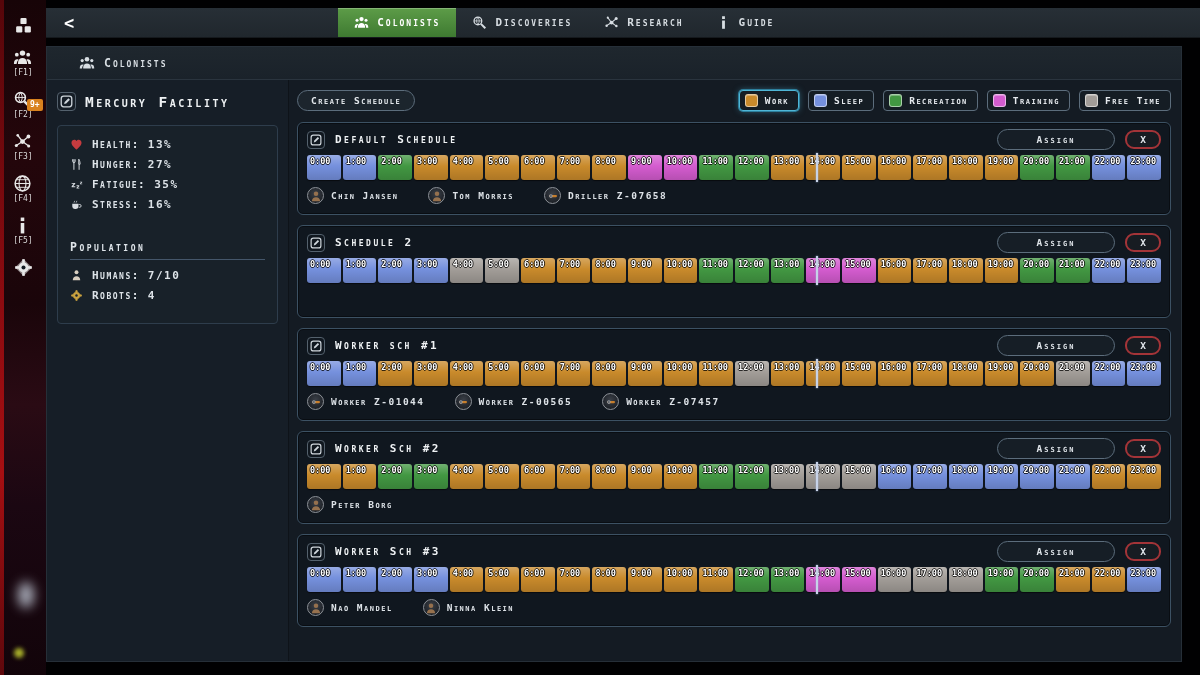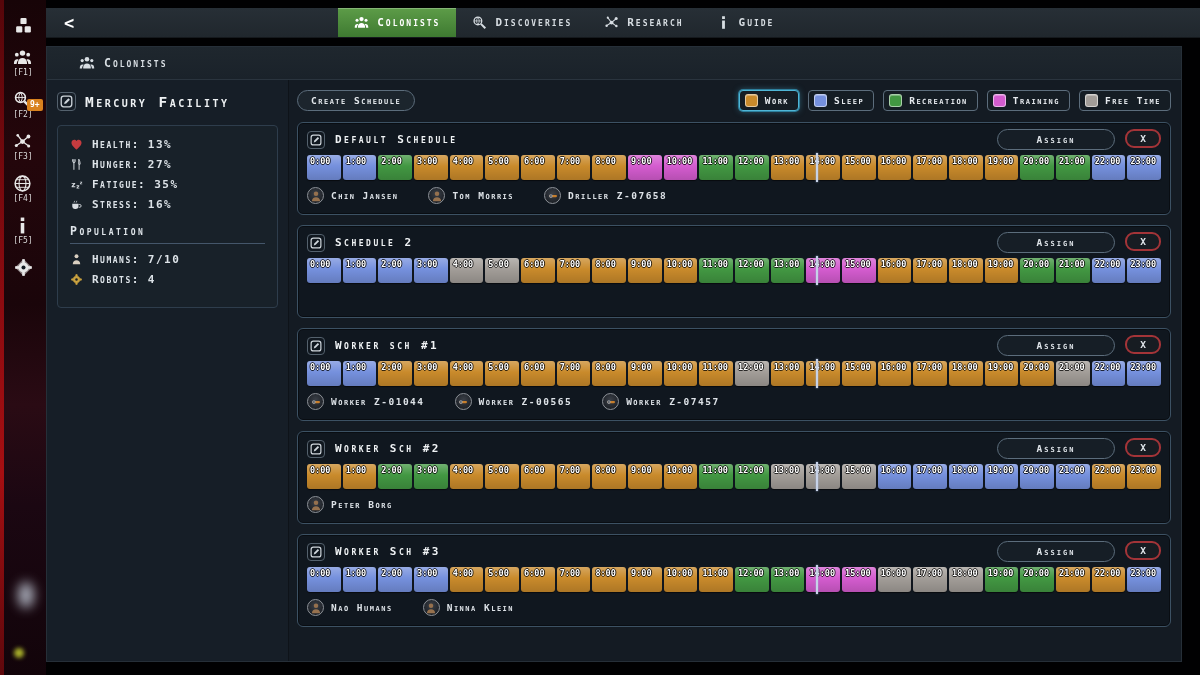--- a/index.html
+++ b/index.html
@@ -94,7 +94,7 @@
     display:flex; align-items:center; justify-content:center; cursor:pointer; }
   .card-edit svg { width:12px; height:12px; }
   .card-title { margin-left:10px; color:#f0f3f5; font-size:11px; font-weight:bold; letter-spacing:2.5px; }
-  .card-actions { margin-left:auto; display:flex; align-items:flex-start; gap:10px; }
+  .card-actions { margin-left:auto; display:flex; align-items:center; gap:10px; }
   .assign-btn { width:118px; text-align:center; border:1px solid #5c6d7c; border-radius:11px;
     background:#161e26; color:#dfe4e9; font-size:9.5px; font-weight:bold; letter-spacing:2px;
     padding:4px 0; cursor:pointer; font-family:inherit; }

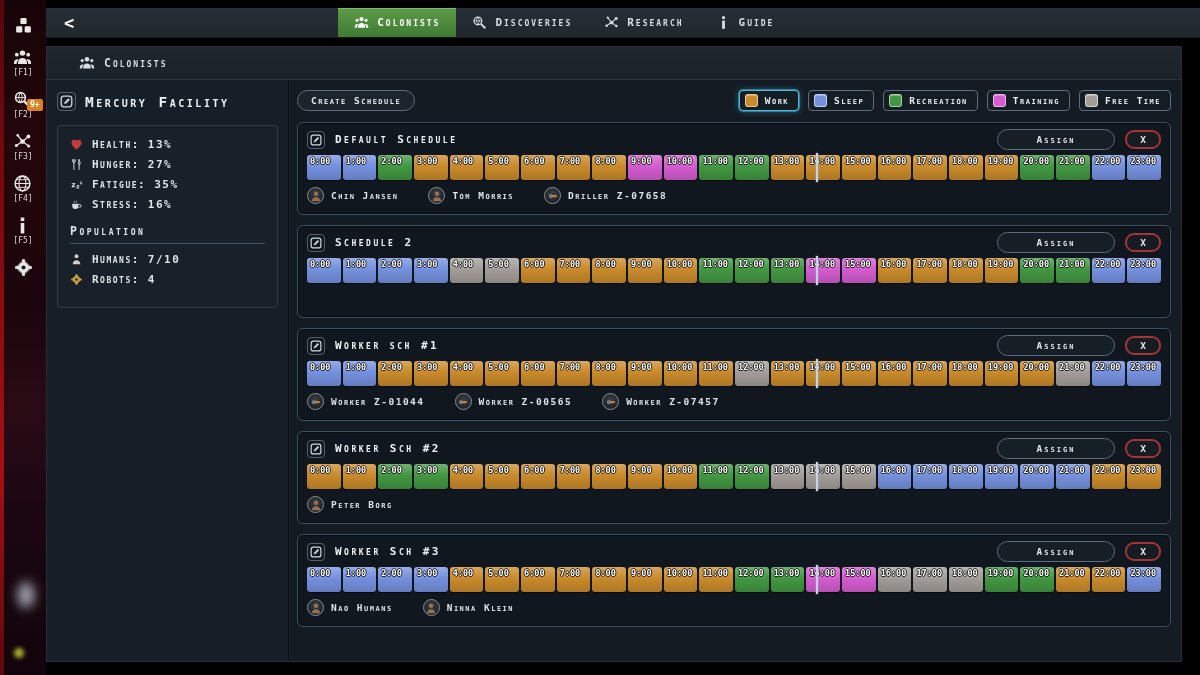--- a/index.html
+++ b/index.html
@@ -70,7 +70,7 @@
     font-weight:bold; letter-spacing:1.5px; margin-bottom:7px; }
   .stat-row .icn { width:14px; display:flex; color:#d8dde2; }
   .stat-row .icn svg { width:13px; height:13px; }
-  .pop-gap { margin-top:13px; }
+  .pop-gap { margin-top:29px; }
 
   
   #sched-area { position:absolute; left:242px; top:33px; right:0; bottom:0; padding:8px 10px 0 8px; }

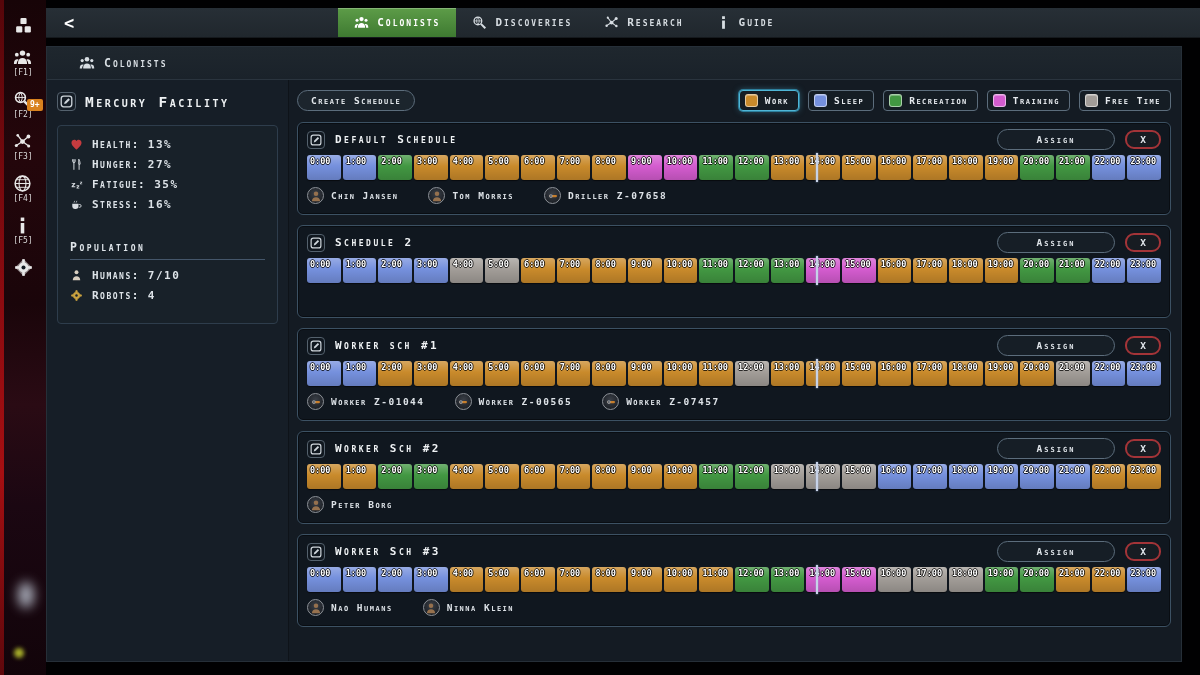--- a/index.html
+++ b/index.html
@@ -930,7 +930,7 @@
                     <path d="M2.5 15c0-3.4 2.4-5.4 5.5-5.4s5.5 2 5.5 5.4z"></path>
                   </svg>
                 </span>
-                <span class="member-name sc">Nao Humans</span>
+                <span class="member-name sc">Nao Mandel</span>
               </div>
               <div class="member">
                 <span class="avatar">

